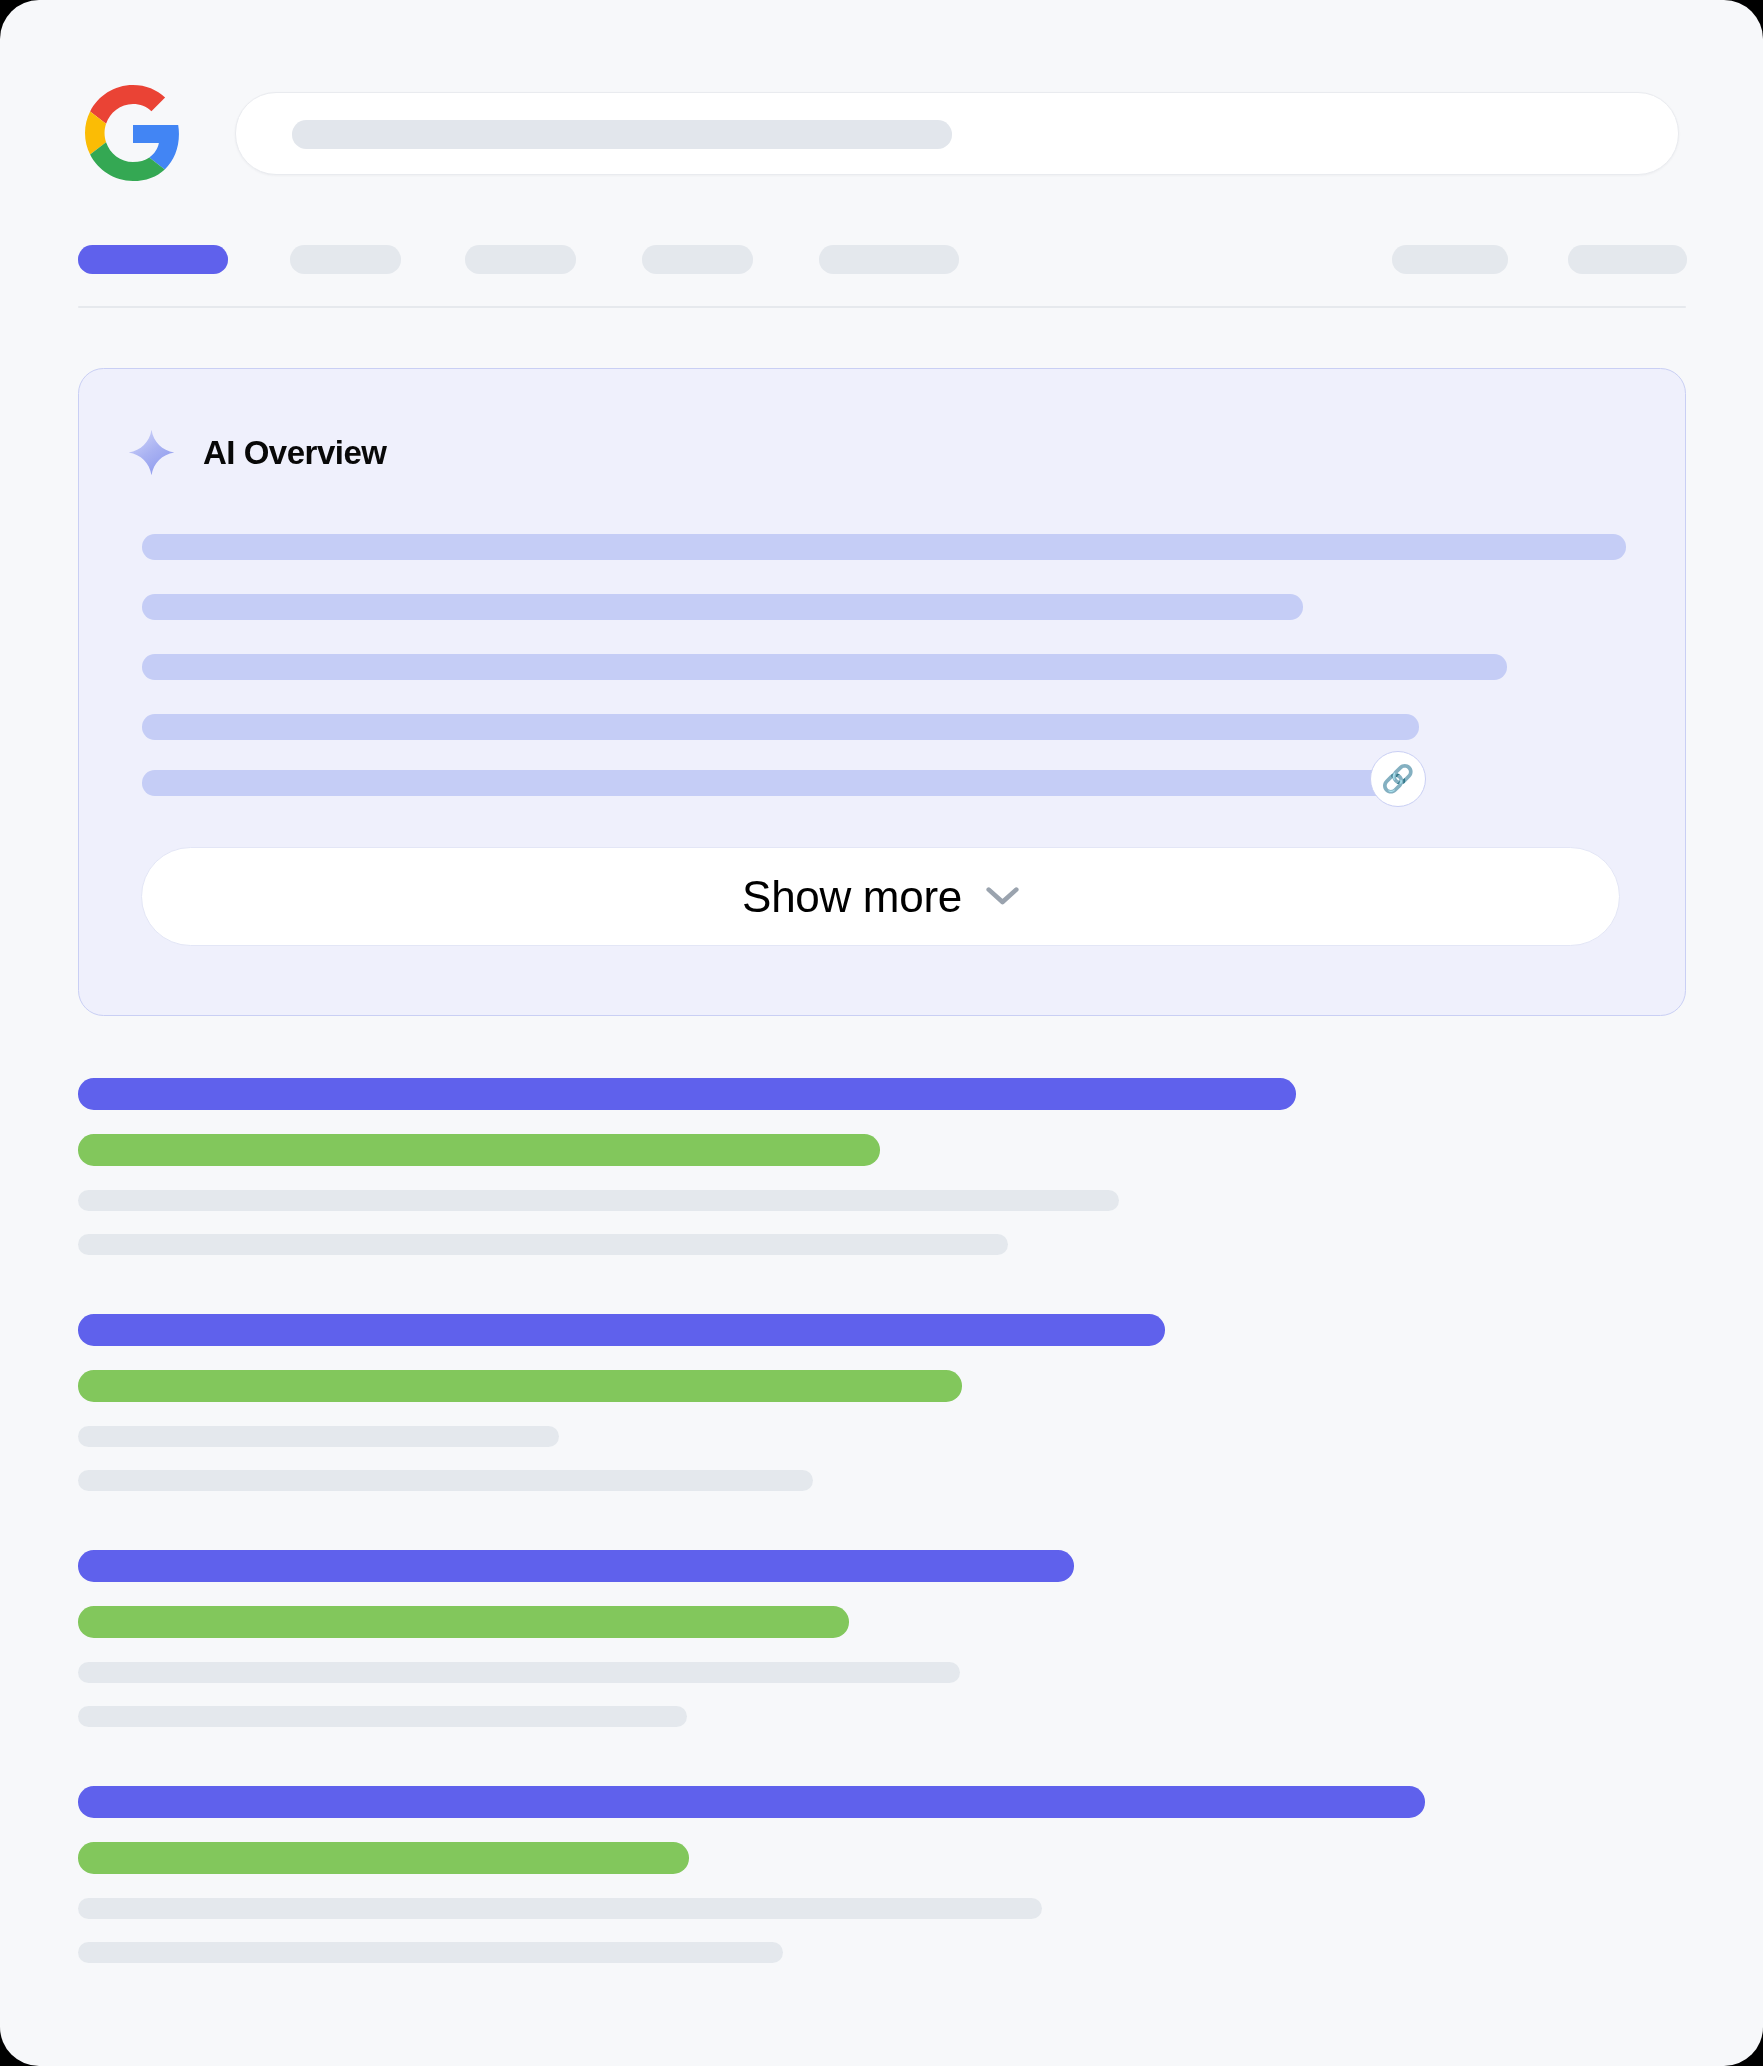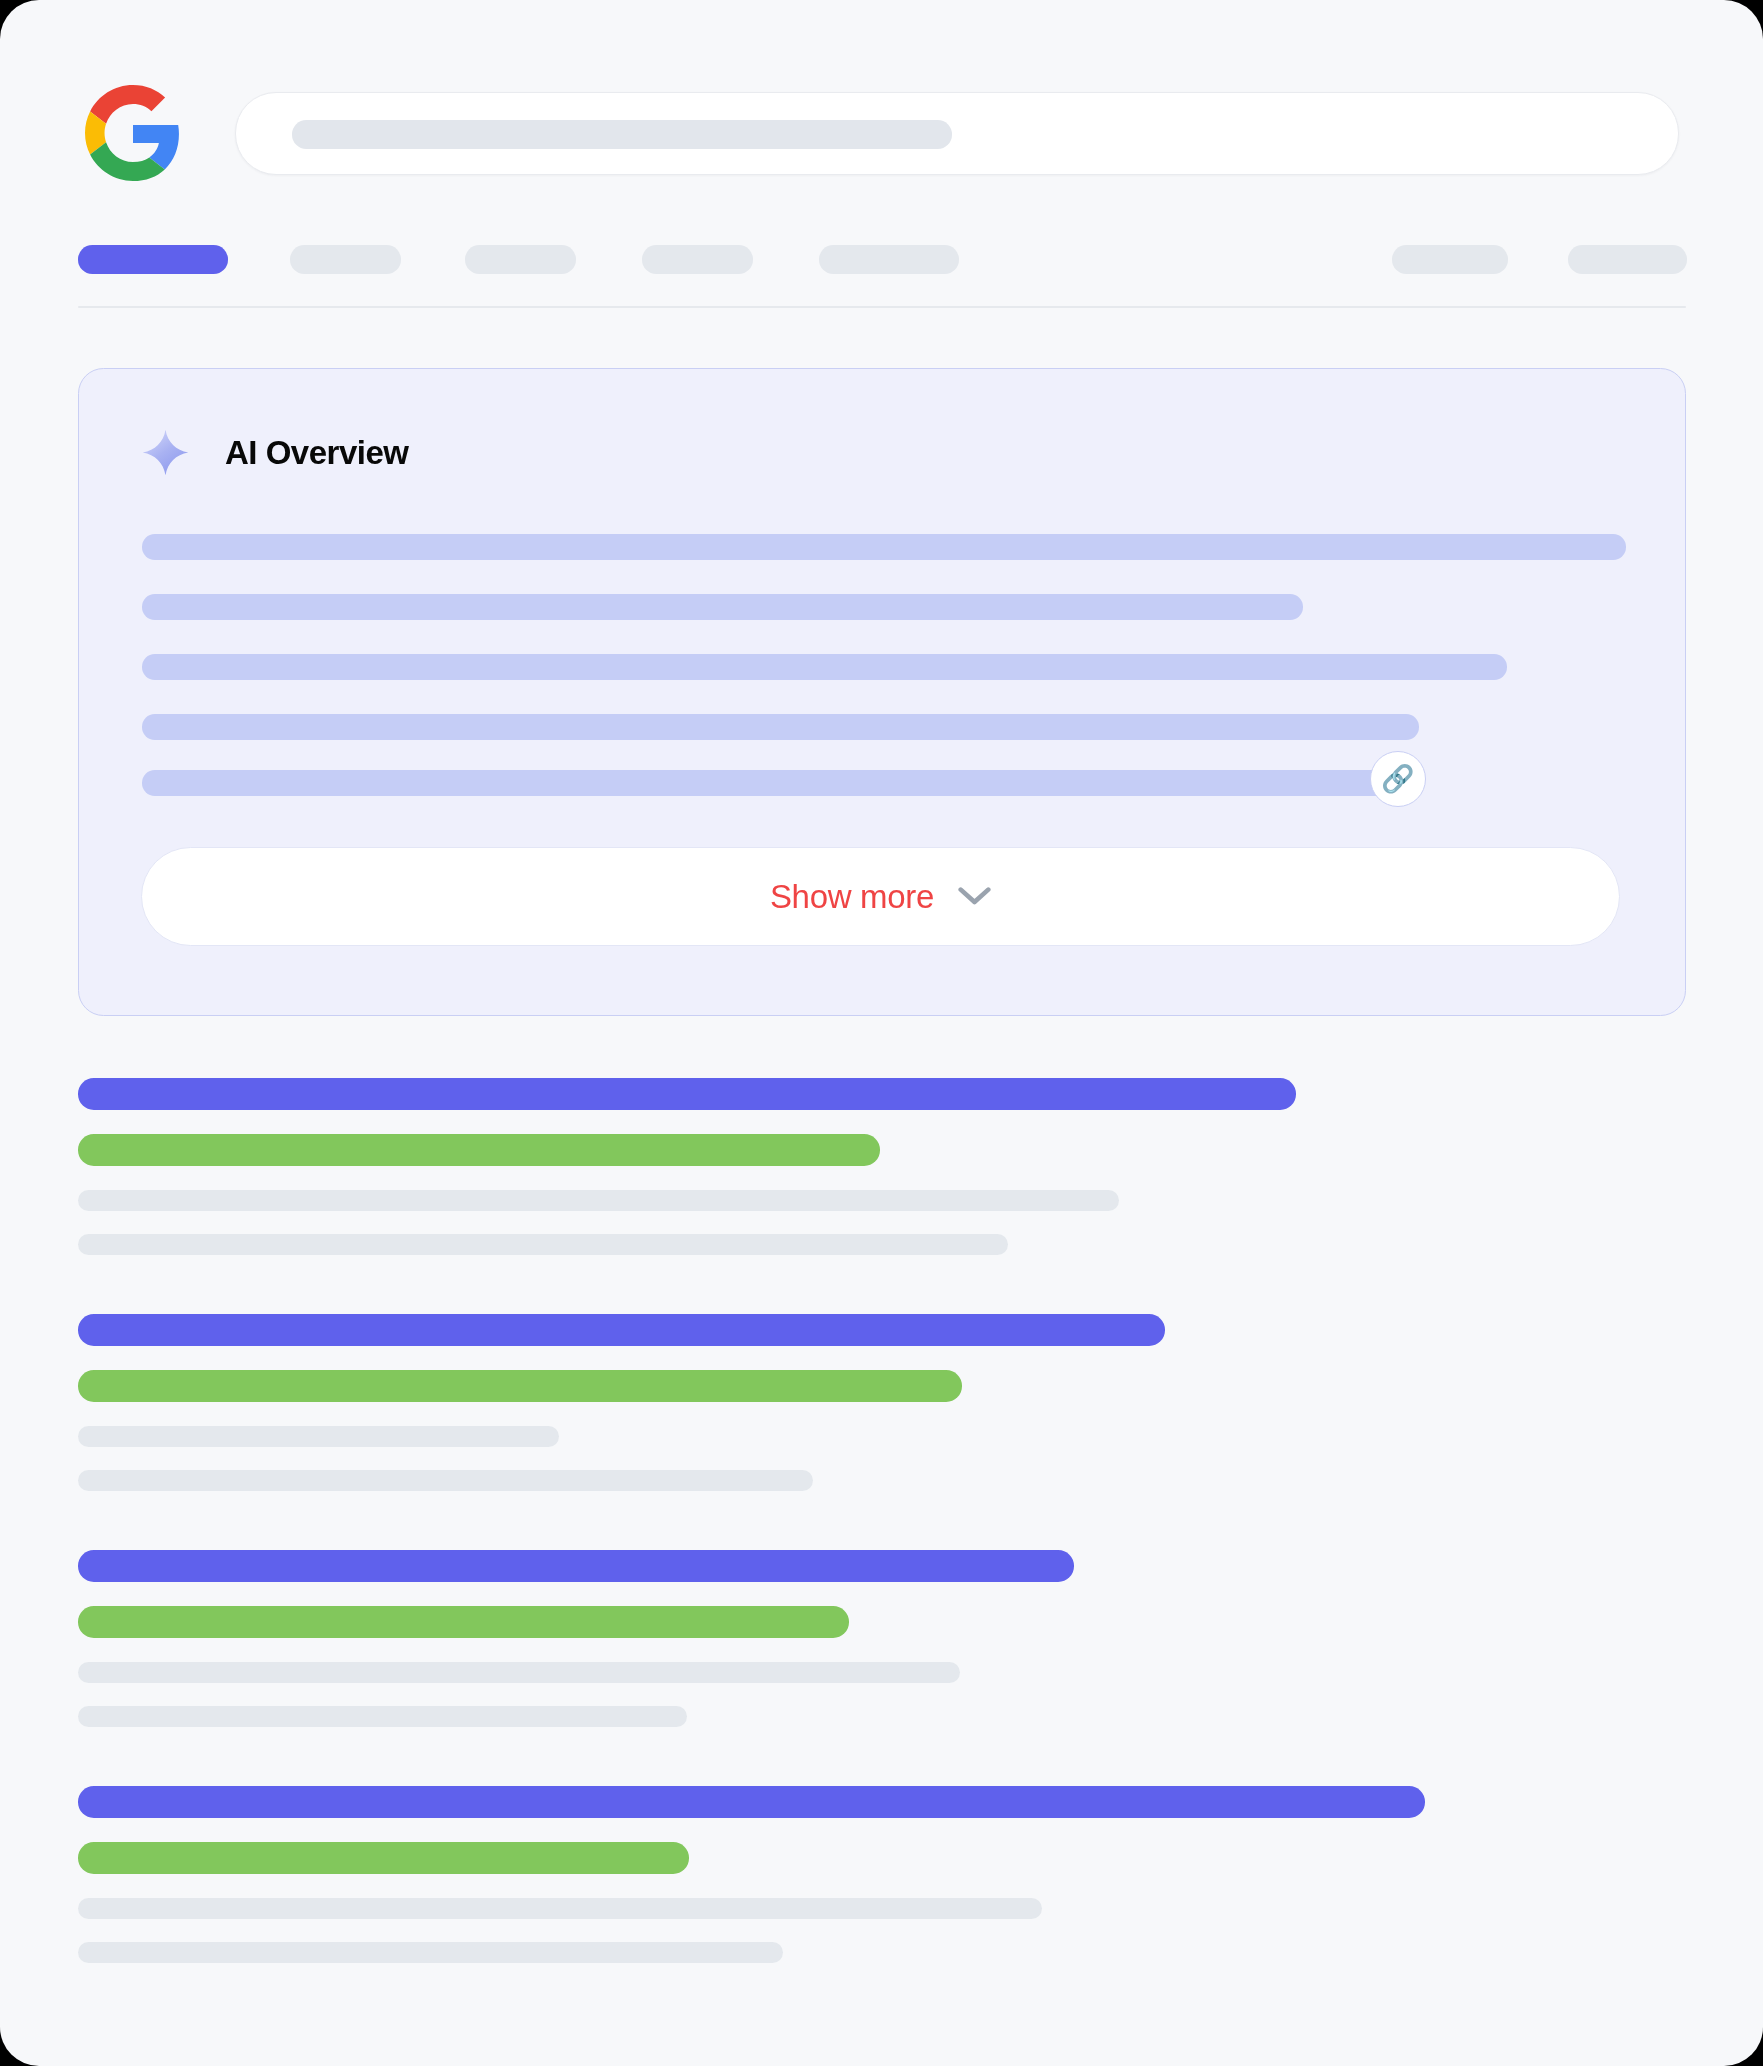--- a/index.html
+++ b/index.html
@@ -101,11 +101,11 @@
 
   #ai-overview-header {
     position: absolute;
-    left: 63px;
+    left: 49px;
     top: 60px;
     display: flex;
     align-items: center;
-    gap: 36px;
+    gap: 28px;
   }
 
   #sparkle-icon { width: 47px; height: 47px; display: block; }

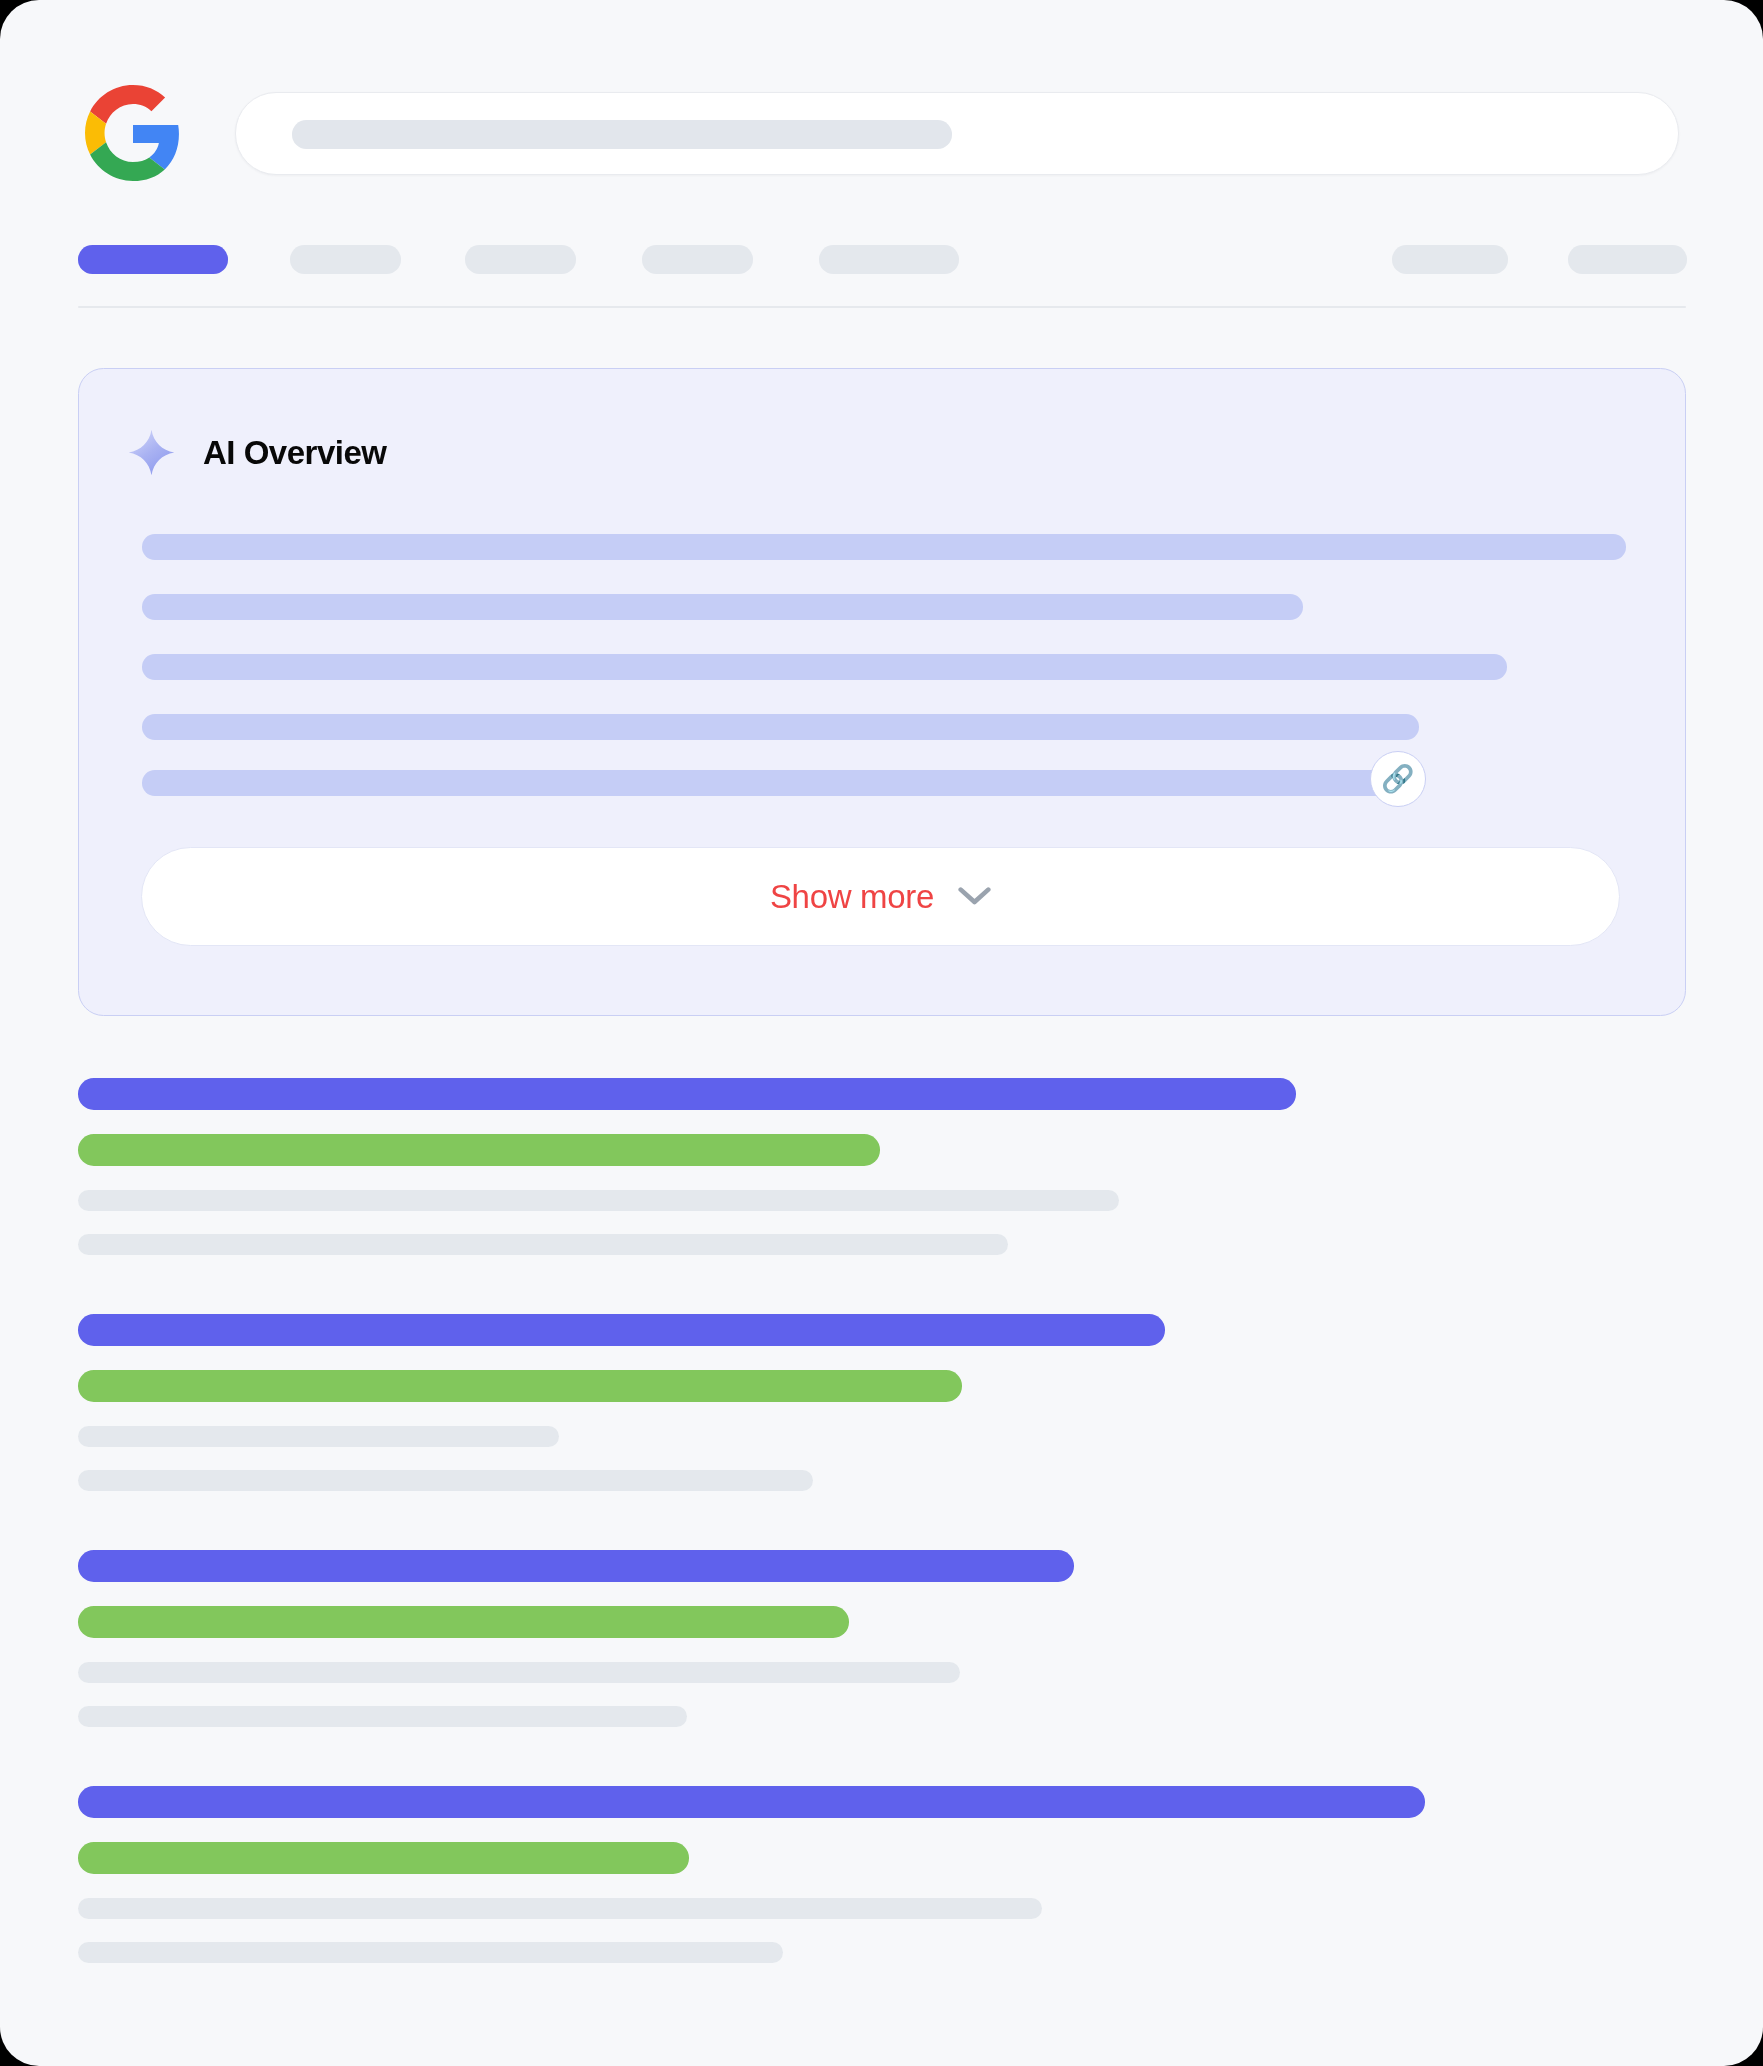--- a/index.html
+++ b/index.html
@@ -158,8 +158,8 @@
   }
 
   #show-more-label {
-    font-size: 33px;
-    color: #ef4444;
+    font-size: 44px;
+    color: #000000;
     letter-spacing: -0.3px;
   }
 

